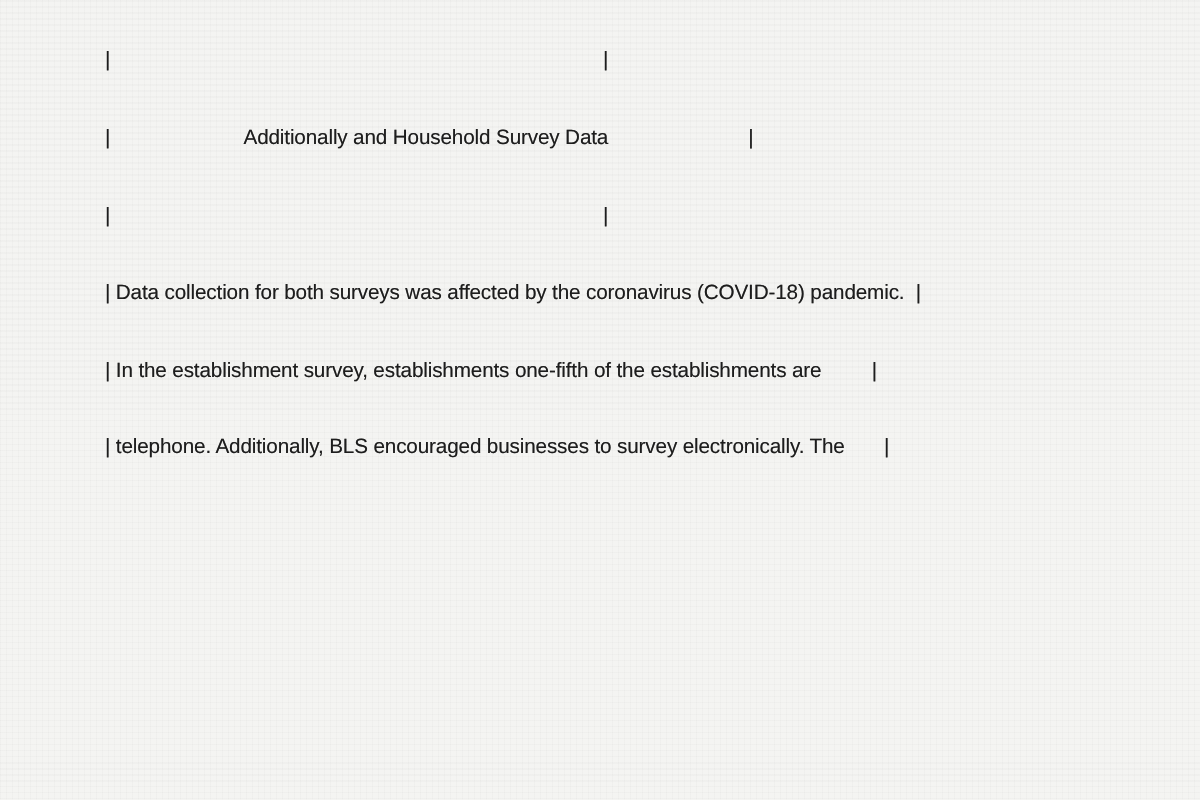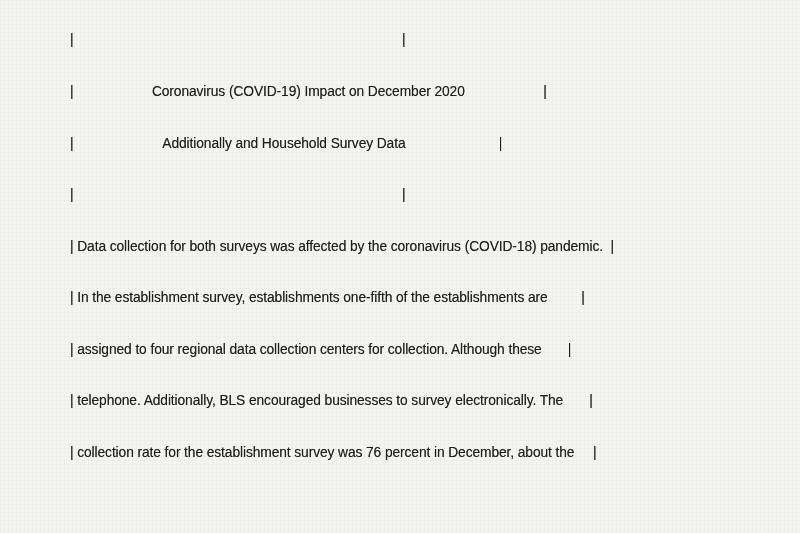--- a/index.html
+++ b/index.html
@@ -38,7 +38,6 @@
 
 <div class="doc">
   <div class="line">|                                                                                        |</div>
-  <div class="line">|                     Coronavirus (COVID-19) Impact on December 2020                     |</div>
   <div class="line">|                        Additionally and Household Survey Data                         |</div>
   <div class="line">|                                                                                        |</div>
   <div class="line">| Data collection for both surveys was affected by the coronavirus (COVID-18) pandemic.  |</div>

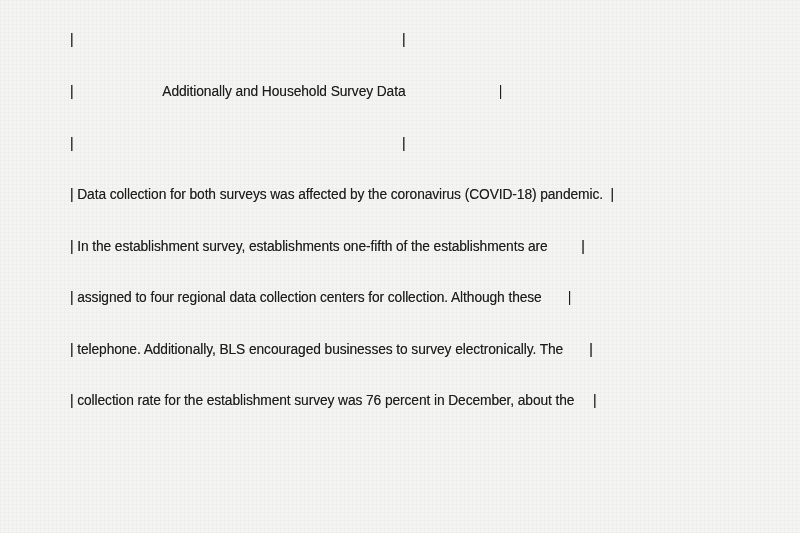--- a/index.html
+++ b/index.html
@@ -42,7 +42,6 @@
   <div class="line">|                                                                                        |</div>
   <div class="line">| Data collection for both surveys was affected by the coronavirus (COVID-18) pandemic.  |</div>
   <div class="line">| In the establishment survey, establishments one-fifth of the establishments are         |</div>
-  <div class="line">| assigned to four regional data collection centers for collection. Although these       |</div>
   <div class="line">| telephone. Additionally, BLS encouraged businesses to survey electronically. The       |</div>
   <div class="line">| collection rate for the establishment survey was 76 percent in December, about the     |</div>
   

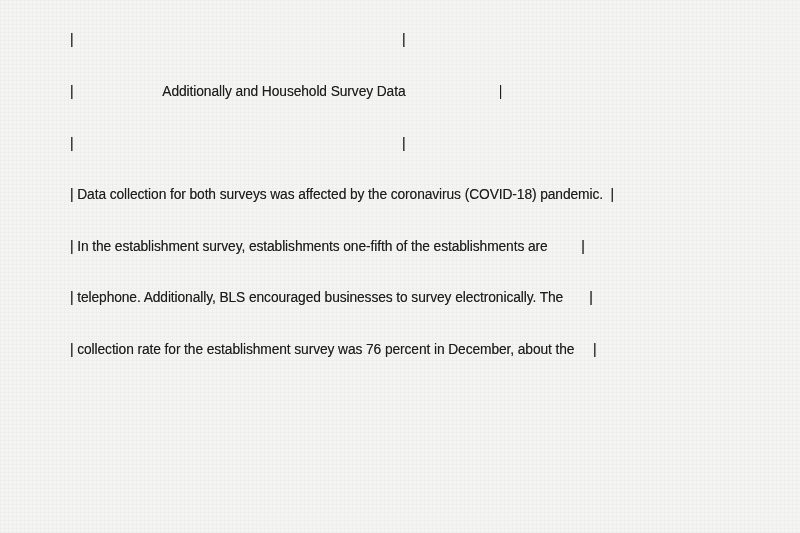--- a/index.html
+++ b/index.html
@@ -43,7 +43,6 @@
   <div class="line">| Data collection for both surveys was affected by the coronavirus (COVID-18) pandemic.  |</div>
   <div class="line">| In the establishment survey, establishments one-fifth of the establishments are         |</div>
   <div class="line">| telephone. Additionally, BLS encouraged businesses to survey electronically. The       |</div>
-  <div class="line">| collection rate for the establishment survey was 76 percent in December, about the     |</div>
   
   
   

